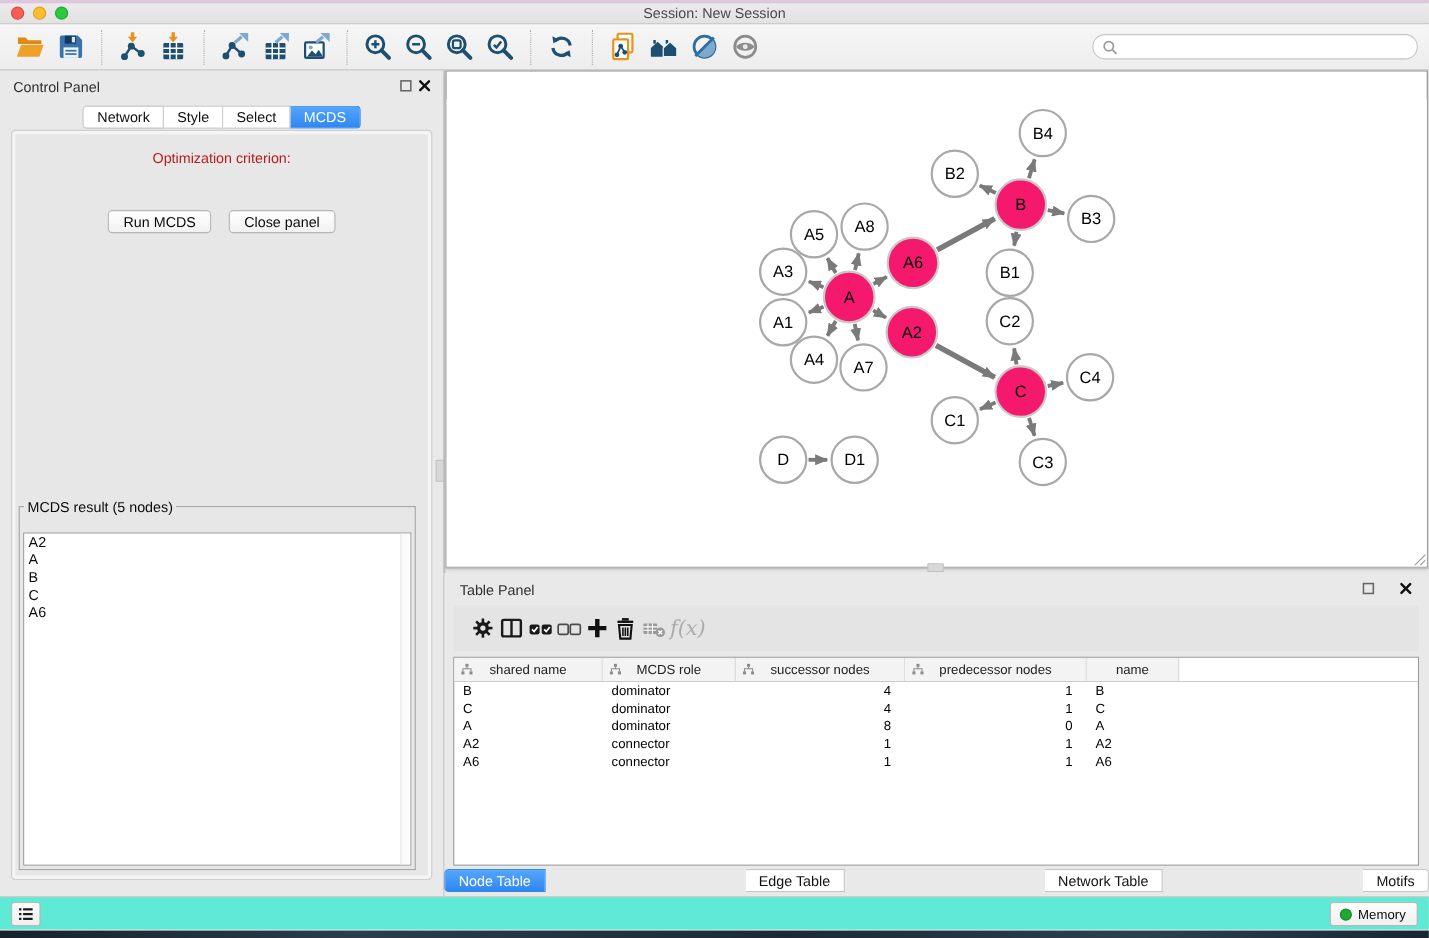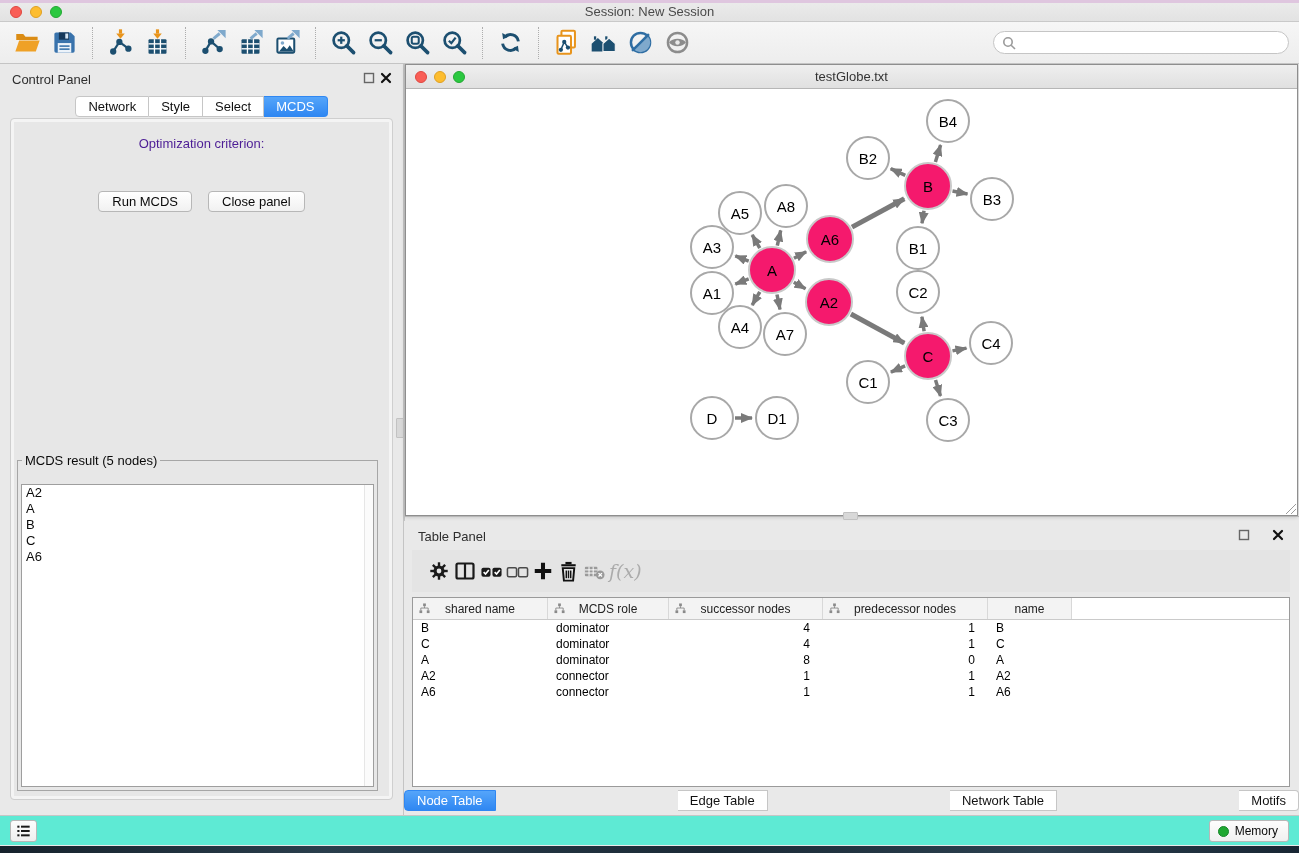--- a/index.html
+++ b/index.html
@@ -324,14 +324,6 @@
   <div class="v-grip"></div>
 
   <div class="network-window">
-    <div class="net-titlebar">
-      <div class="net-lights">
-        <span class="light red"></span>
-        <span class="light yellow"></span>
-        <span class="light green"></span>
-      </div>
-      <div class="net-title">testGlobe.txt</div>
-    </div>
     <div class="net-canvas">
         <svg class="edge-layer" width="891" height="426">
           <defs>

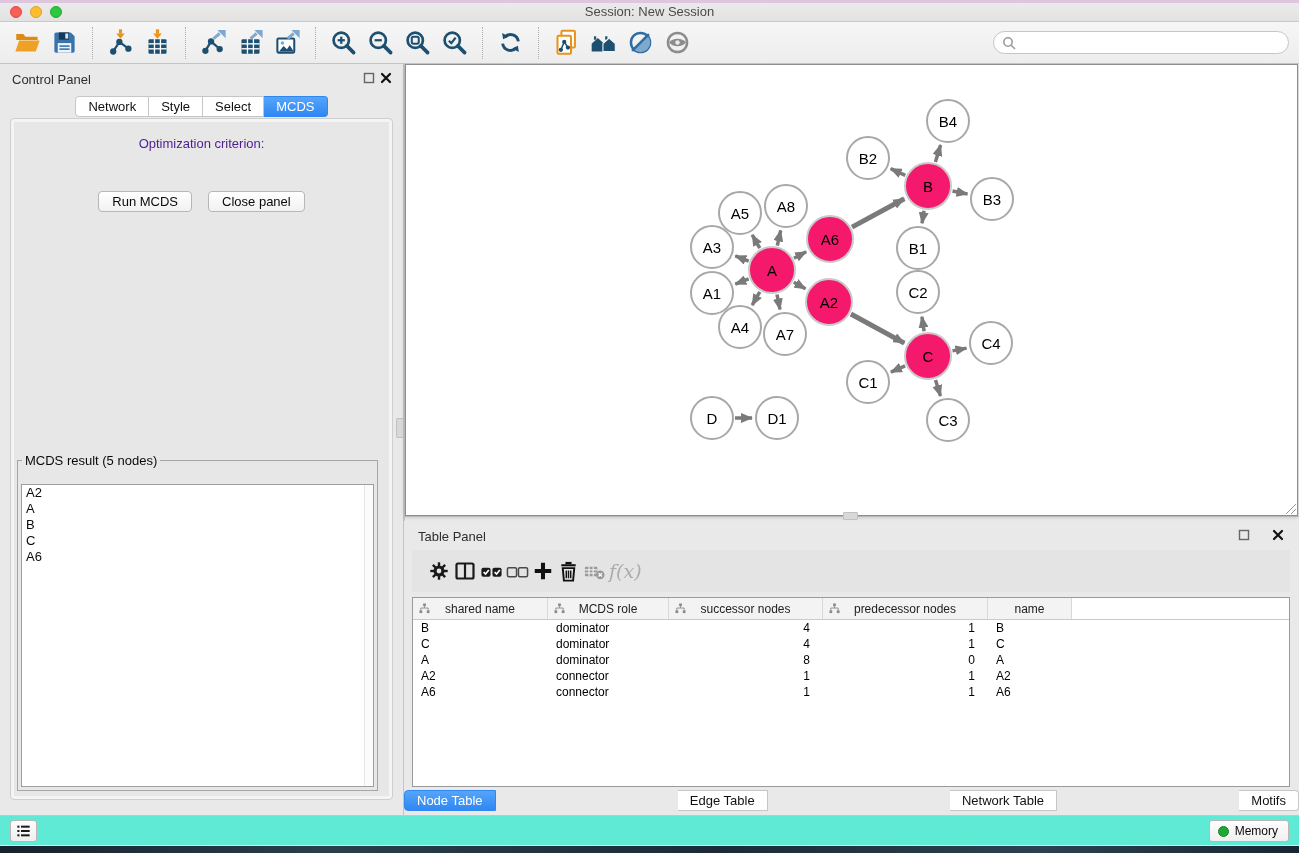--- a/index.html
+++ b/index.html
@@ -45,7 +45,7 @@
   .cp-content { position:absolute; top:54px; left:10px; right:10px; bottom:15px;
     background:#E7E7E7; border:1px solid #CFCFCF; border-radius:4px;
     box-shadow: inset 0 0 0 3px #F4F4F4; }
-  .opt-label { position:absolute; top:17px; left:0; right:0; text-align:center; font-size:13px; color:#4c1d95; }
+  .opt-label { position:absolute; top:17px; left:0; right:0; text-align:center; font-size:13px; color:#b91c1c; }
   .dropdown { position:absolute; top:39px; left:31px; width:314px; height:21px;
     background:#fff; border:1px solid #ABABAB; border-radius:3px; }
   .dropdown-value { position:absolute; left:9px; top:2px; font-size:13px; color:#0A0A0A; white-space:nowrap; }

